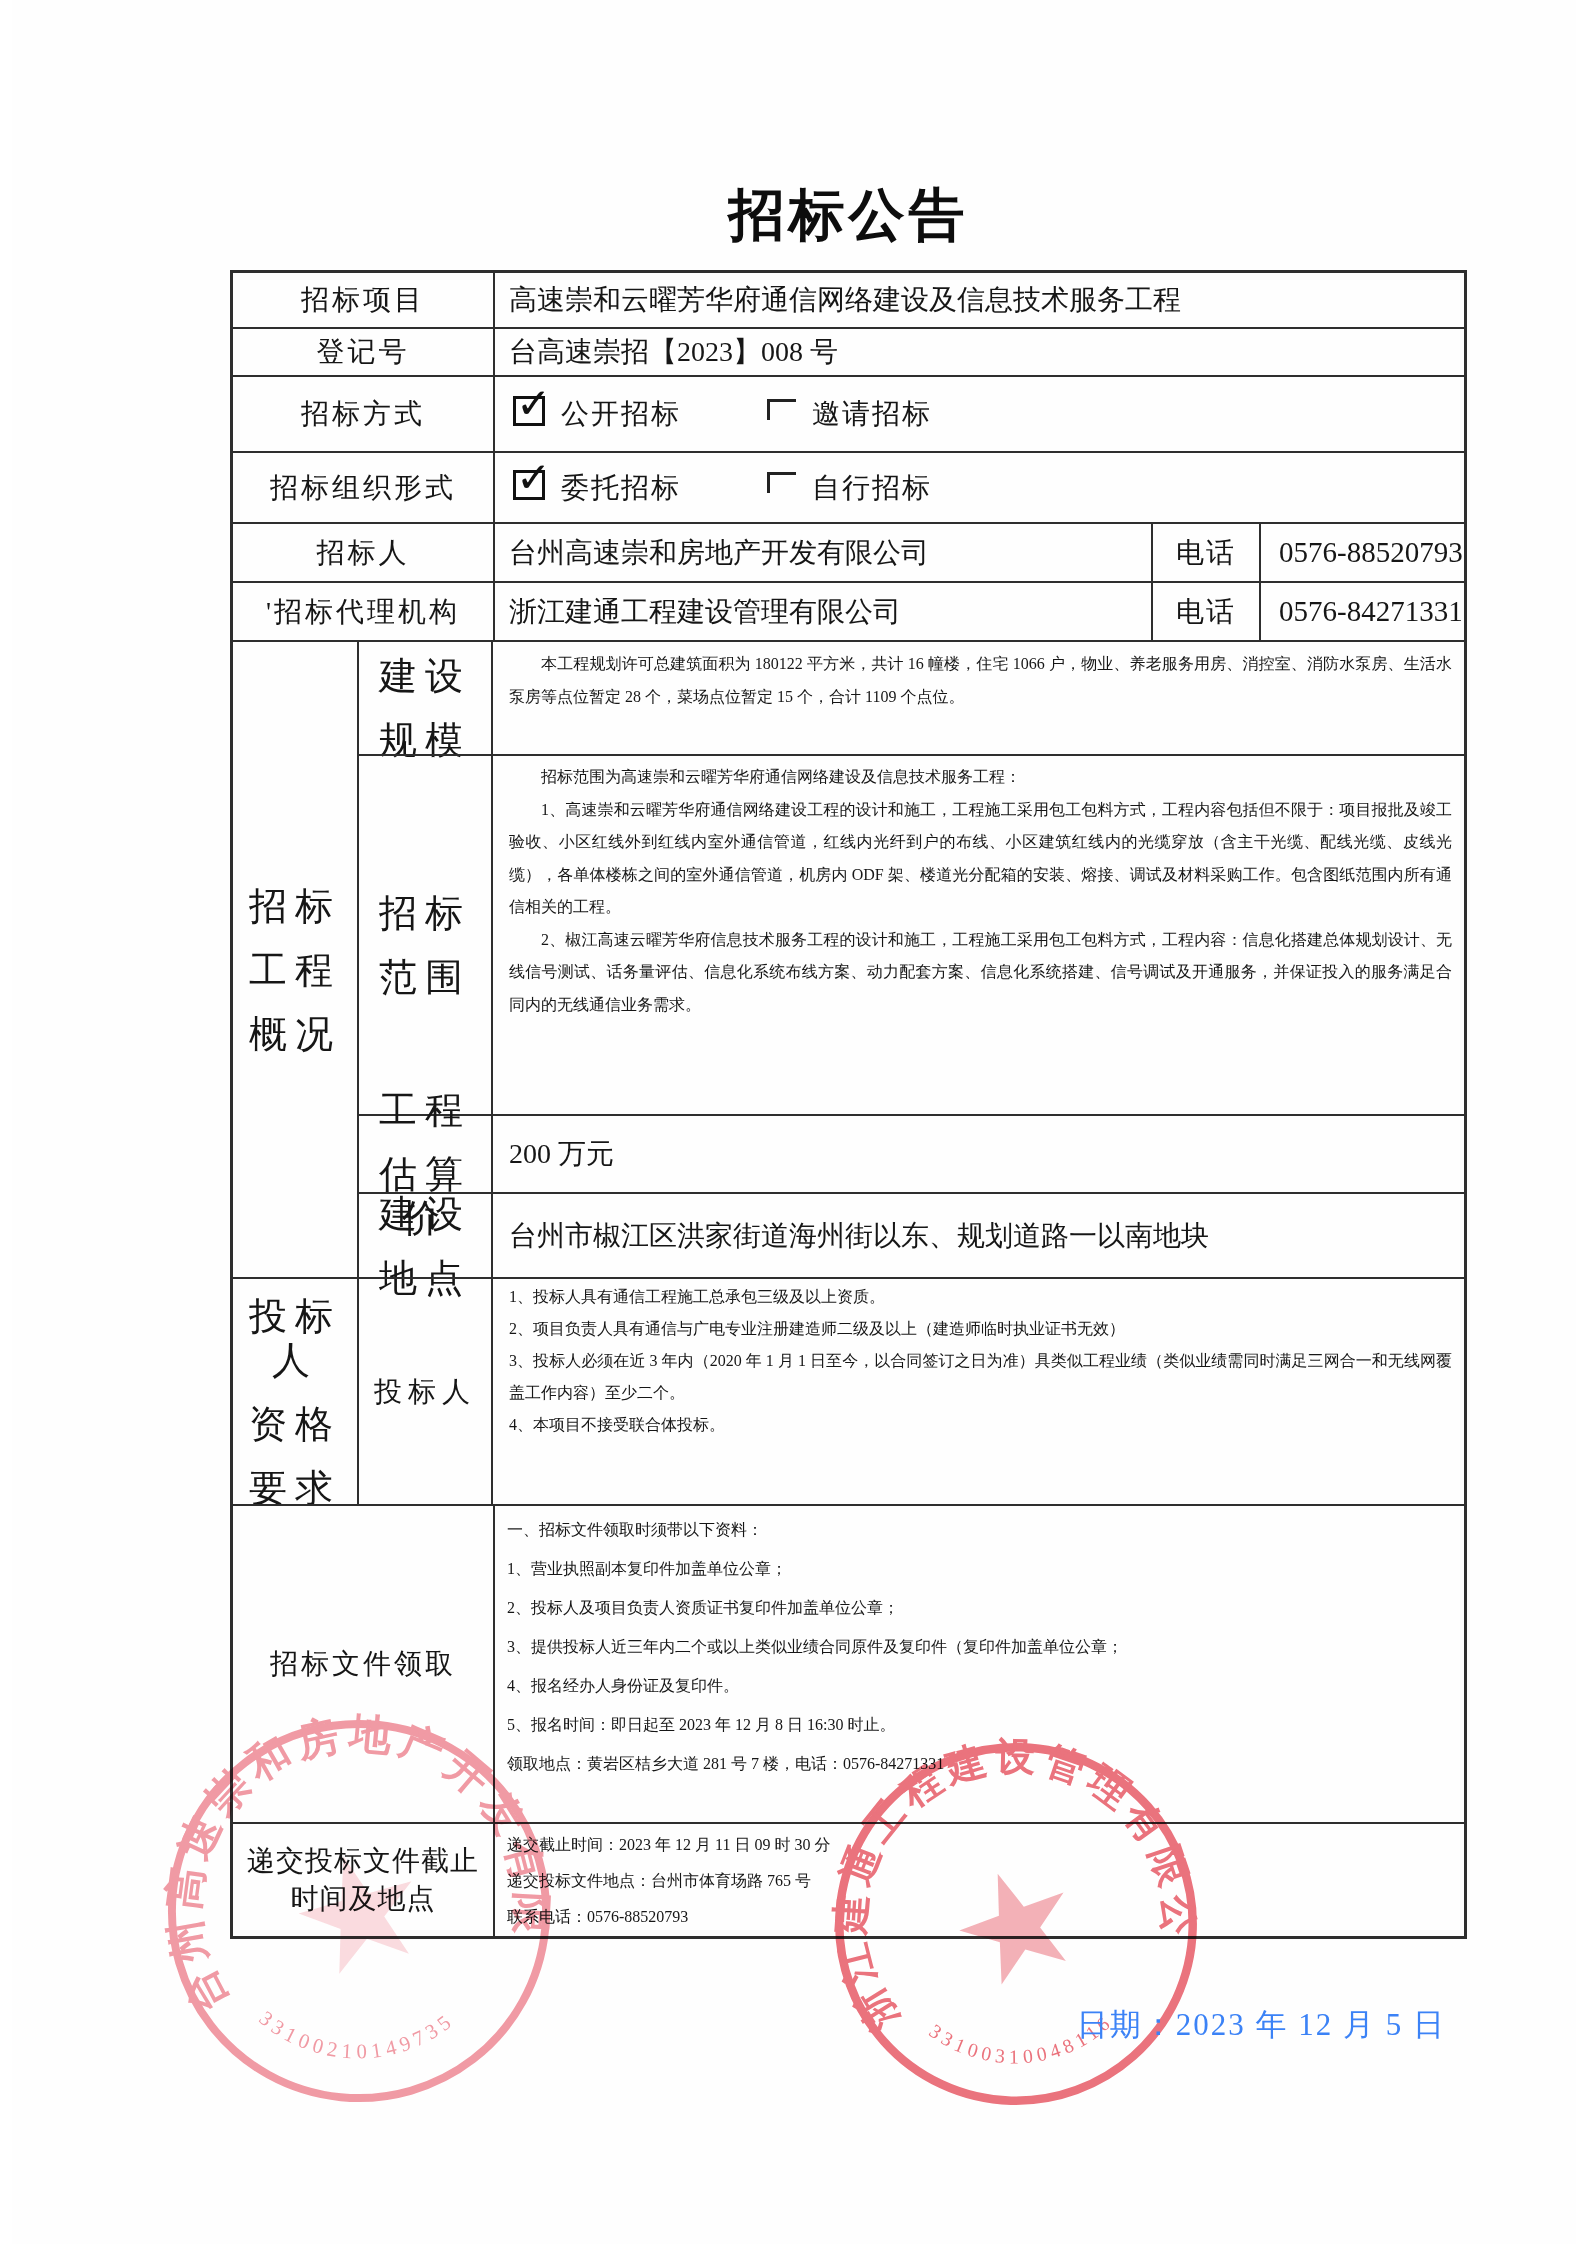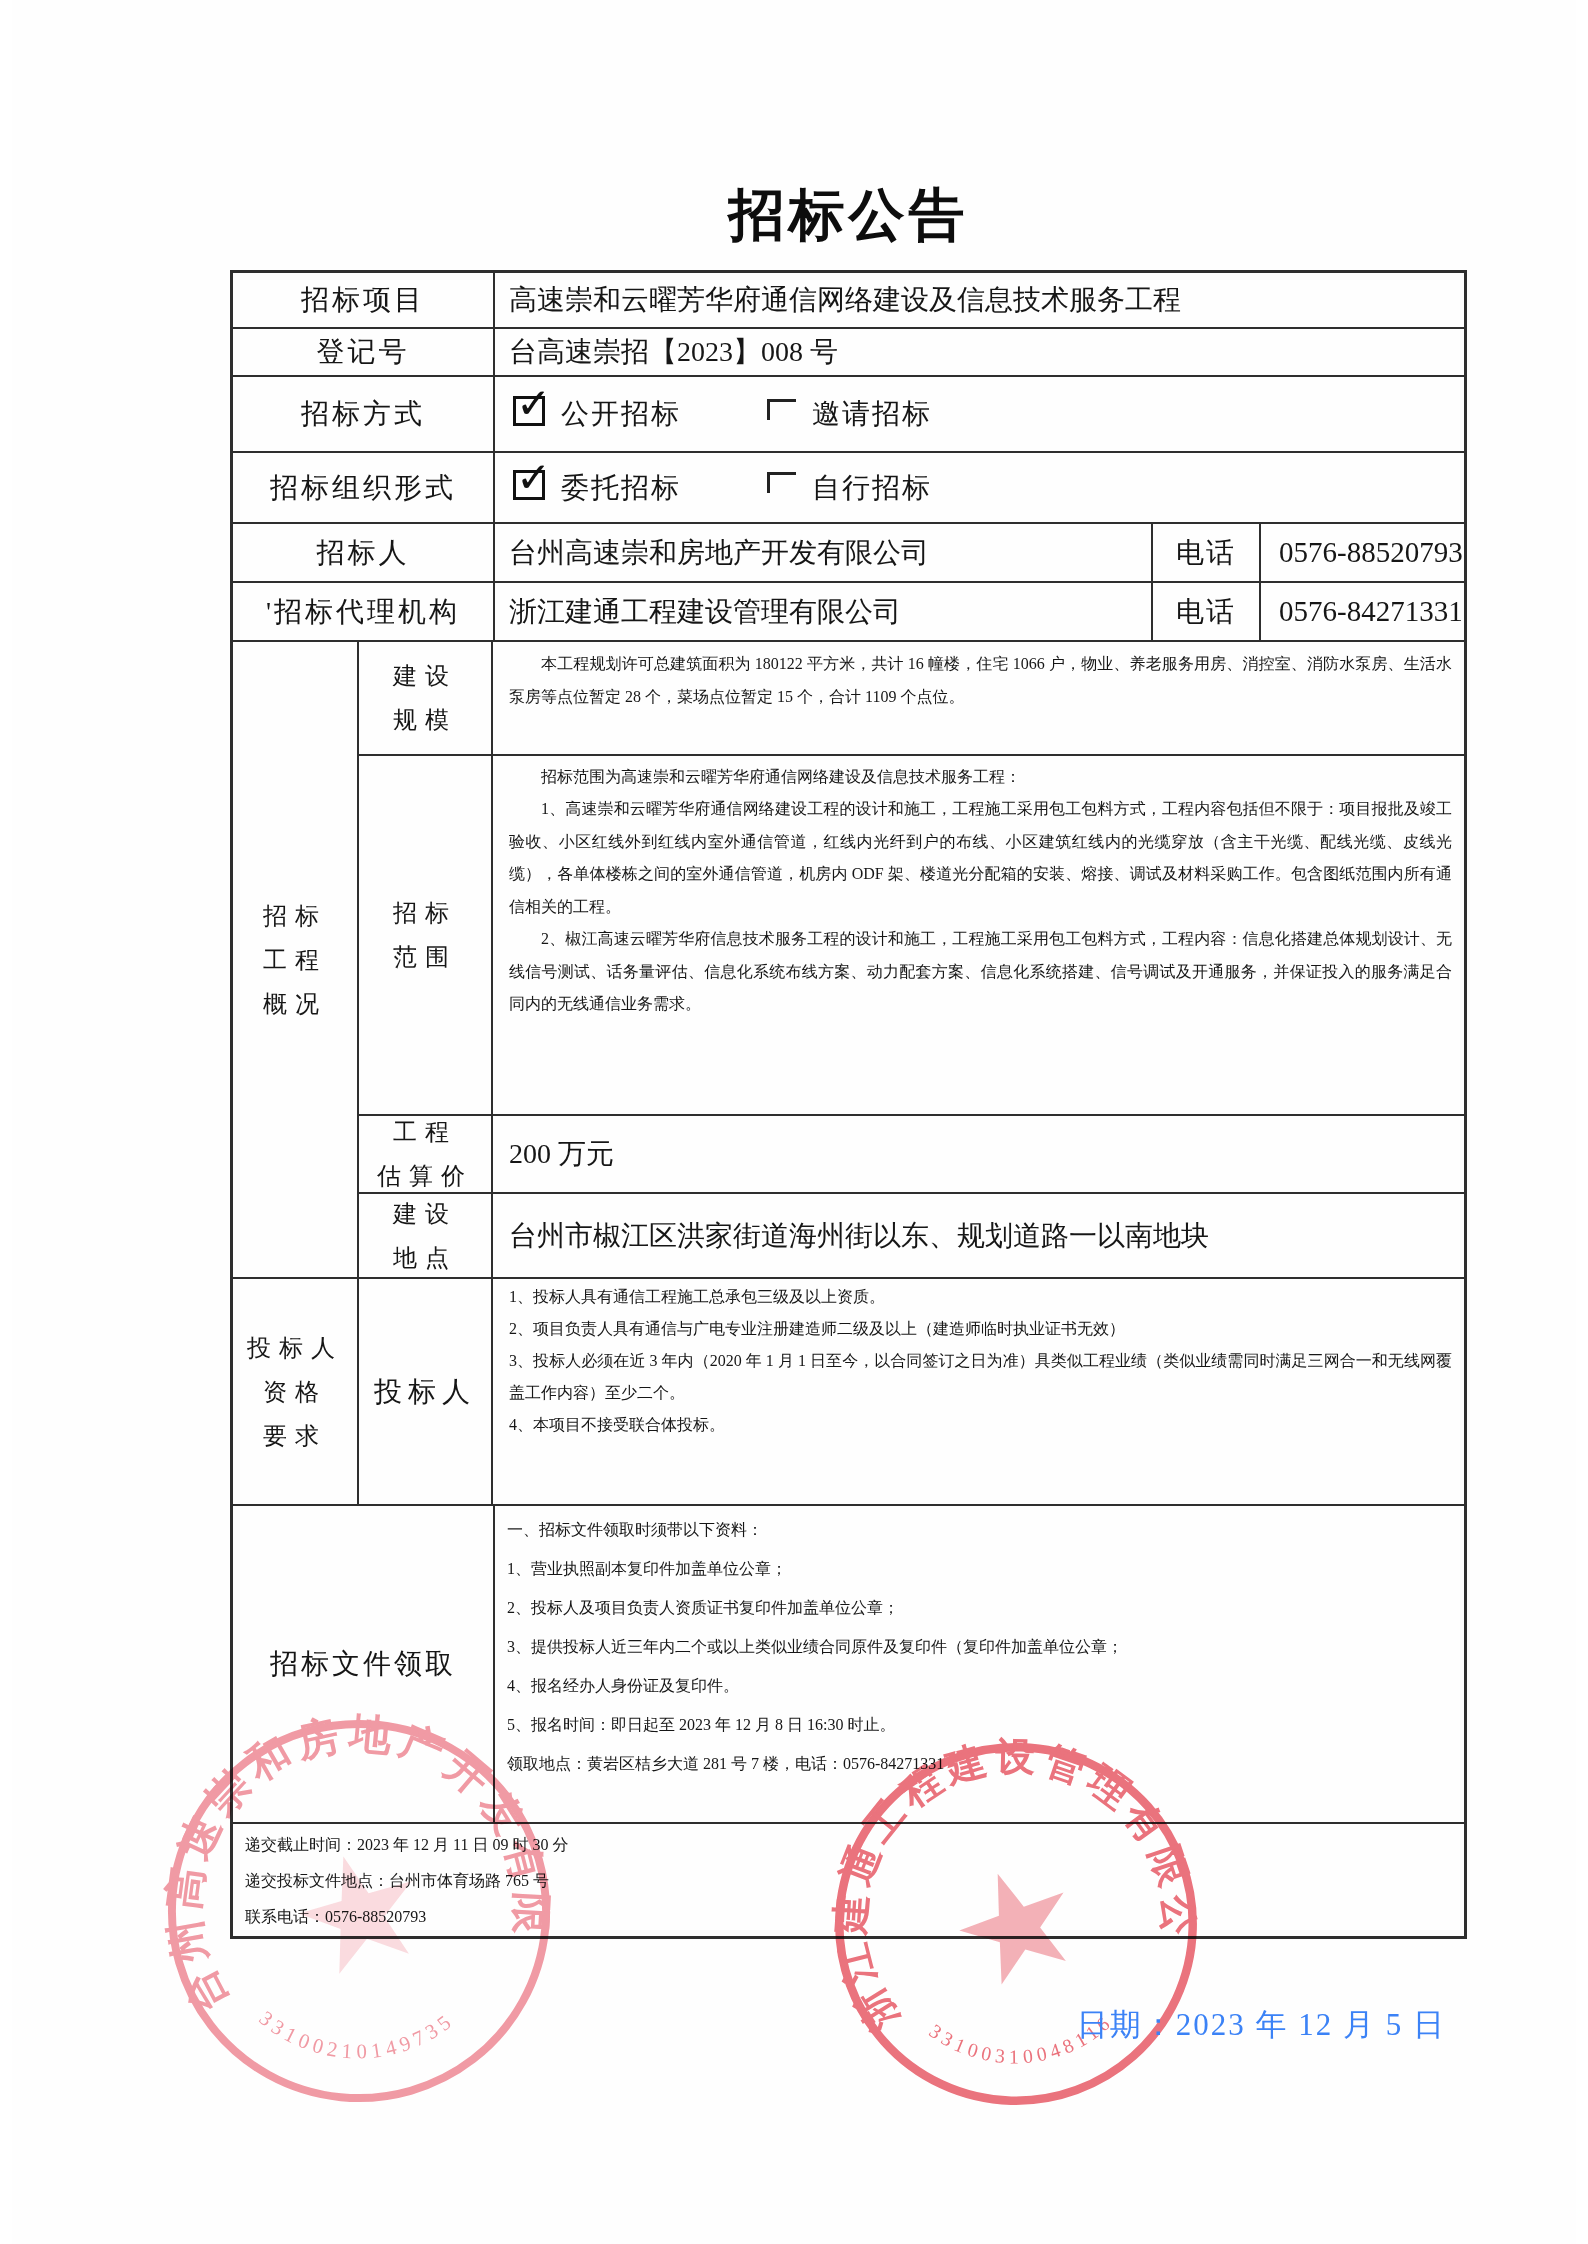--- a/index.html
+++ b/index.html
@@ -61,7 +61,7 @@
   .outer-label{width:126px;border-right:2px solid var(--bd);justify-content:center;}
   .inner-label{width:134px;border-right:2px solid var(--bd);justify-content:center;}
   .stack{width:100%;text-align:center;}
-  .lbl-line{line-height:44px;font-size:24px;letter-spacing:8px;}
+  .lbl-line{line-height:44px;font-size:38px;letter-spacing:8px;margin-top:20px;}
   .group-rows{flex:1;display:flex;flex-direction:column;}
   .g-row{display:flex;box-sizing:border-box;border-top:2px solid var(--bd);}
   .g-row.first{border-top:none;}

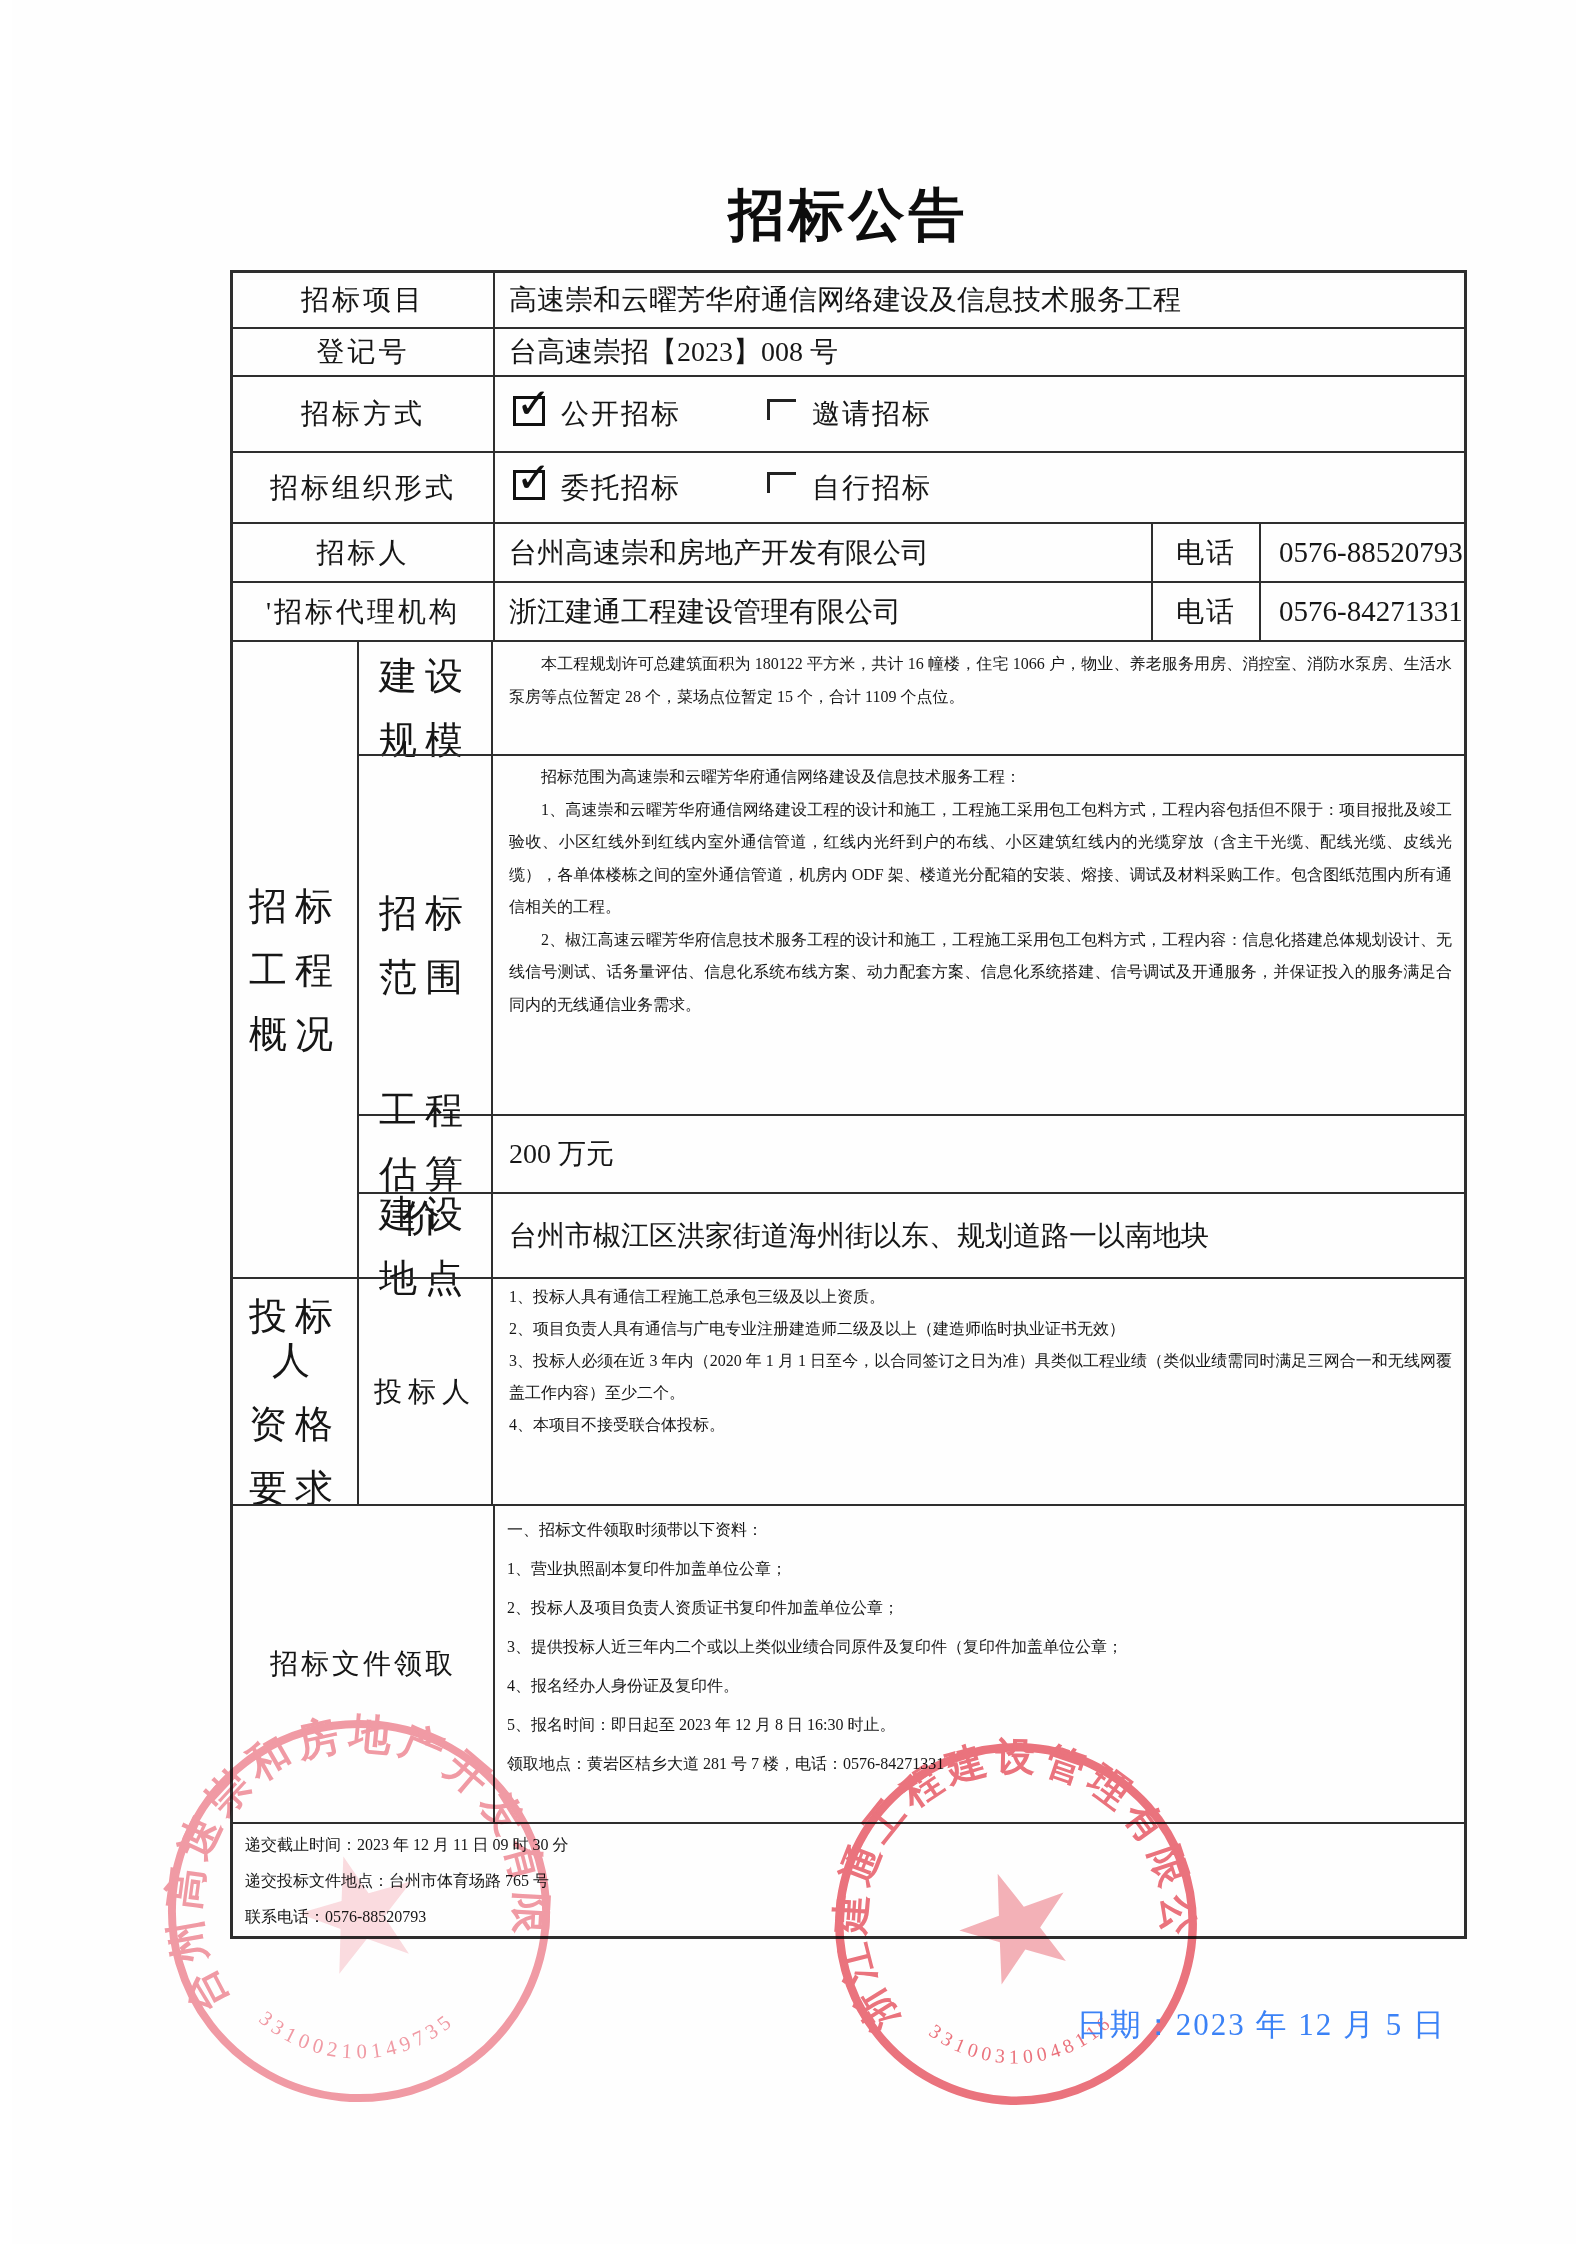--- a/index.html
+++ b/index.html
@@ -234,6 +234,12 @@
     </div>
 
     <div class="row h114">
+      <div class="cell label">
+        <div class="stack" style="letter-spacing:1px;line-height:38px;">
+            <div class="lbl-line-sub">递交投标文件截止</div>
+            <div class="lbl-line-sub">时间及地点</div>
+          </div>
+      </div>
       <div class="content para" style="padding-top:3px">
           <div class="sub-line">递交截止时间：2023 年 12 月 11 日 09 时 30 分</div>
           <div class="sub-line">递交投标文件地点：台州市体育场路 765 号</div>

